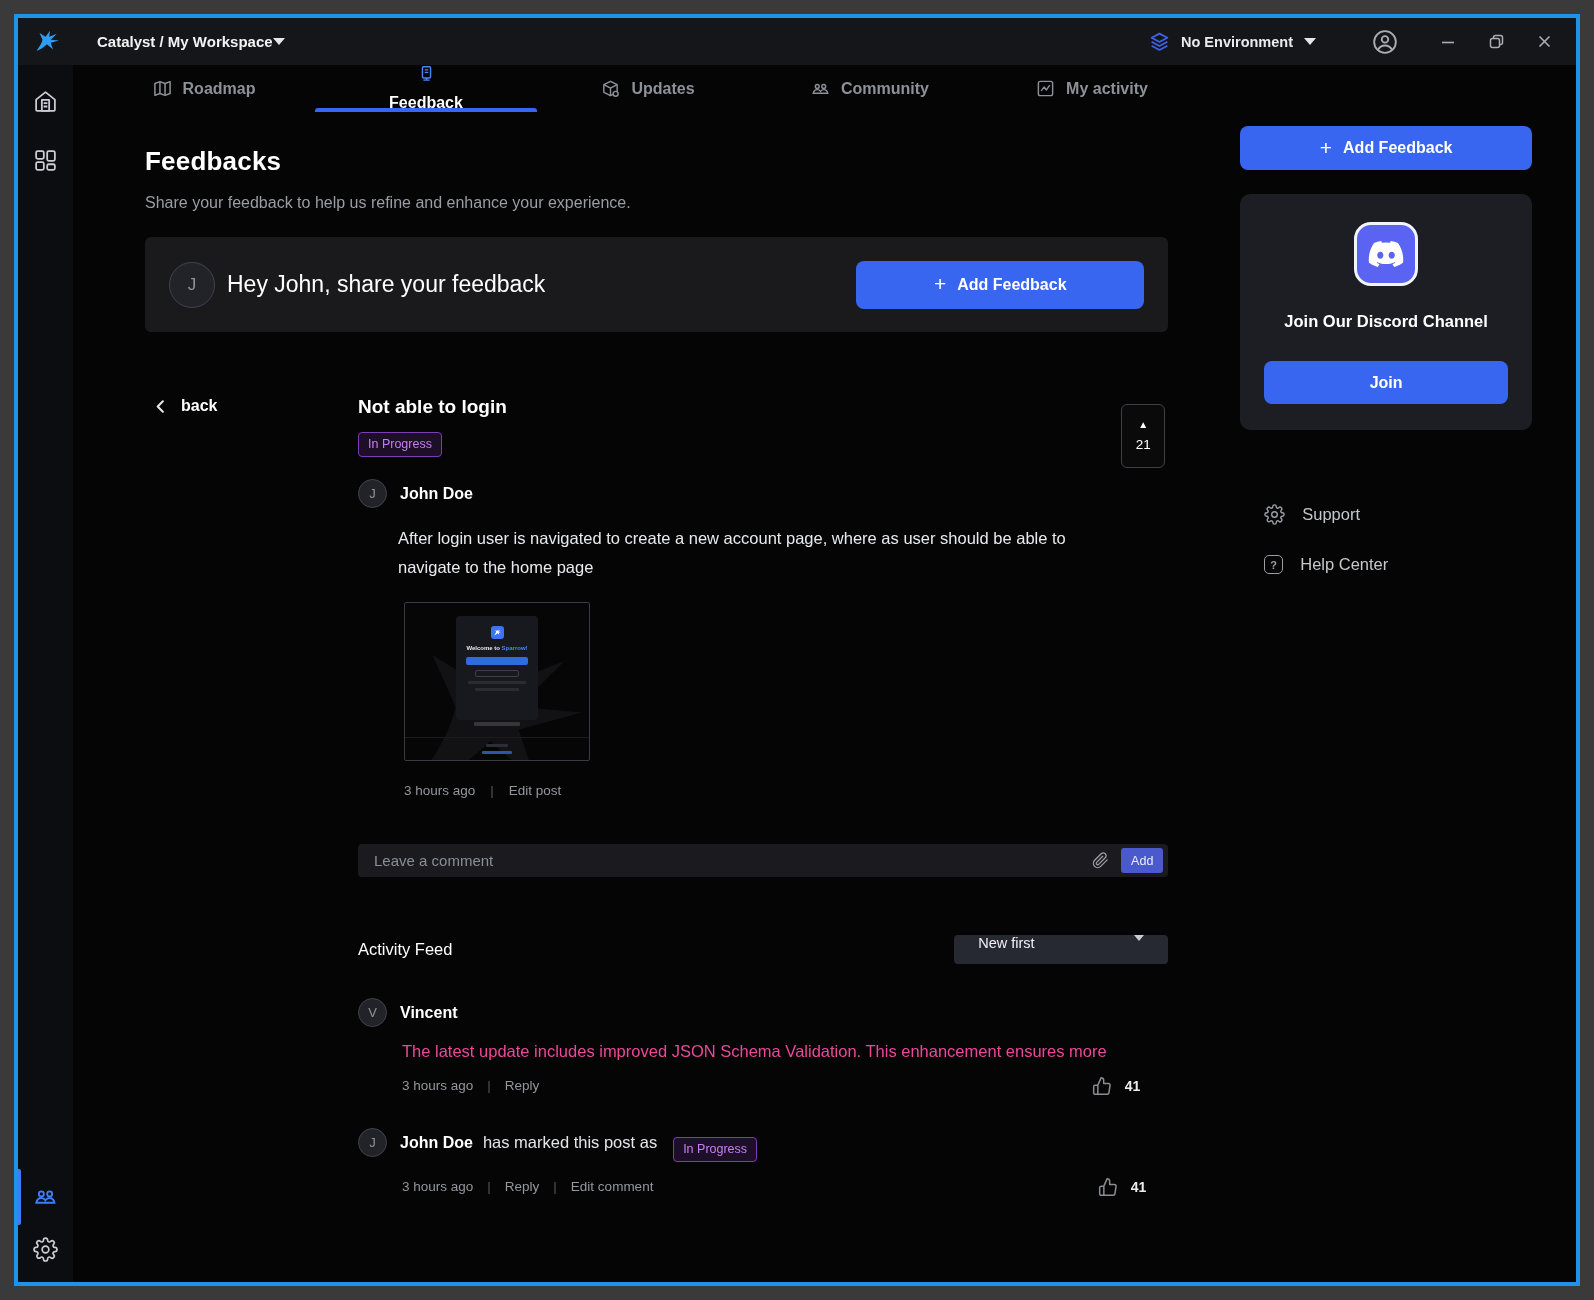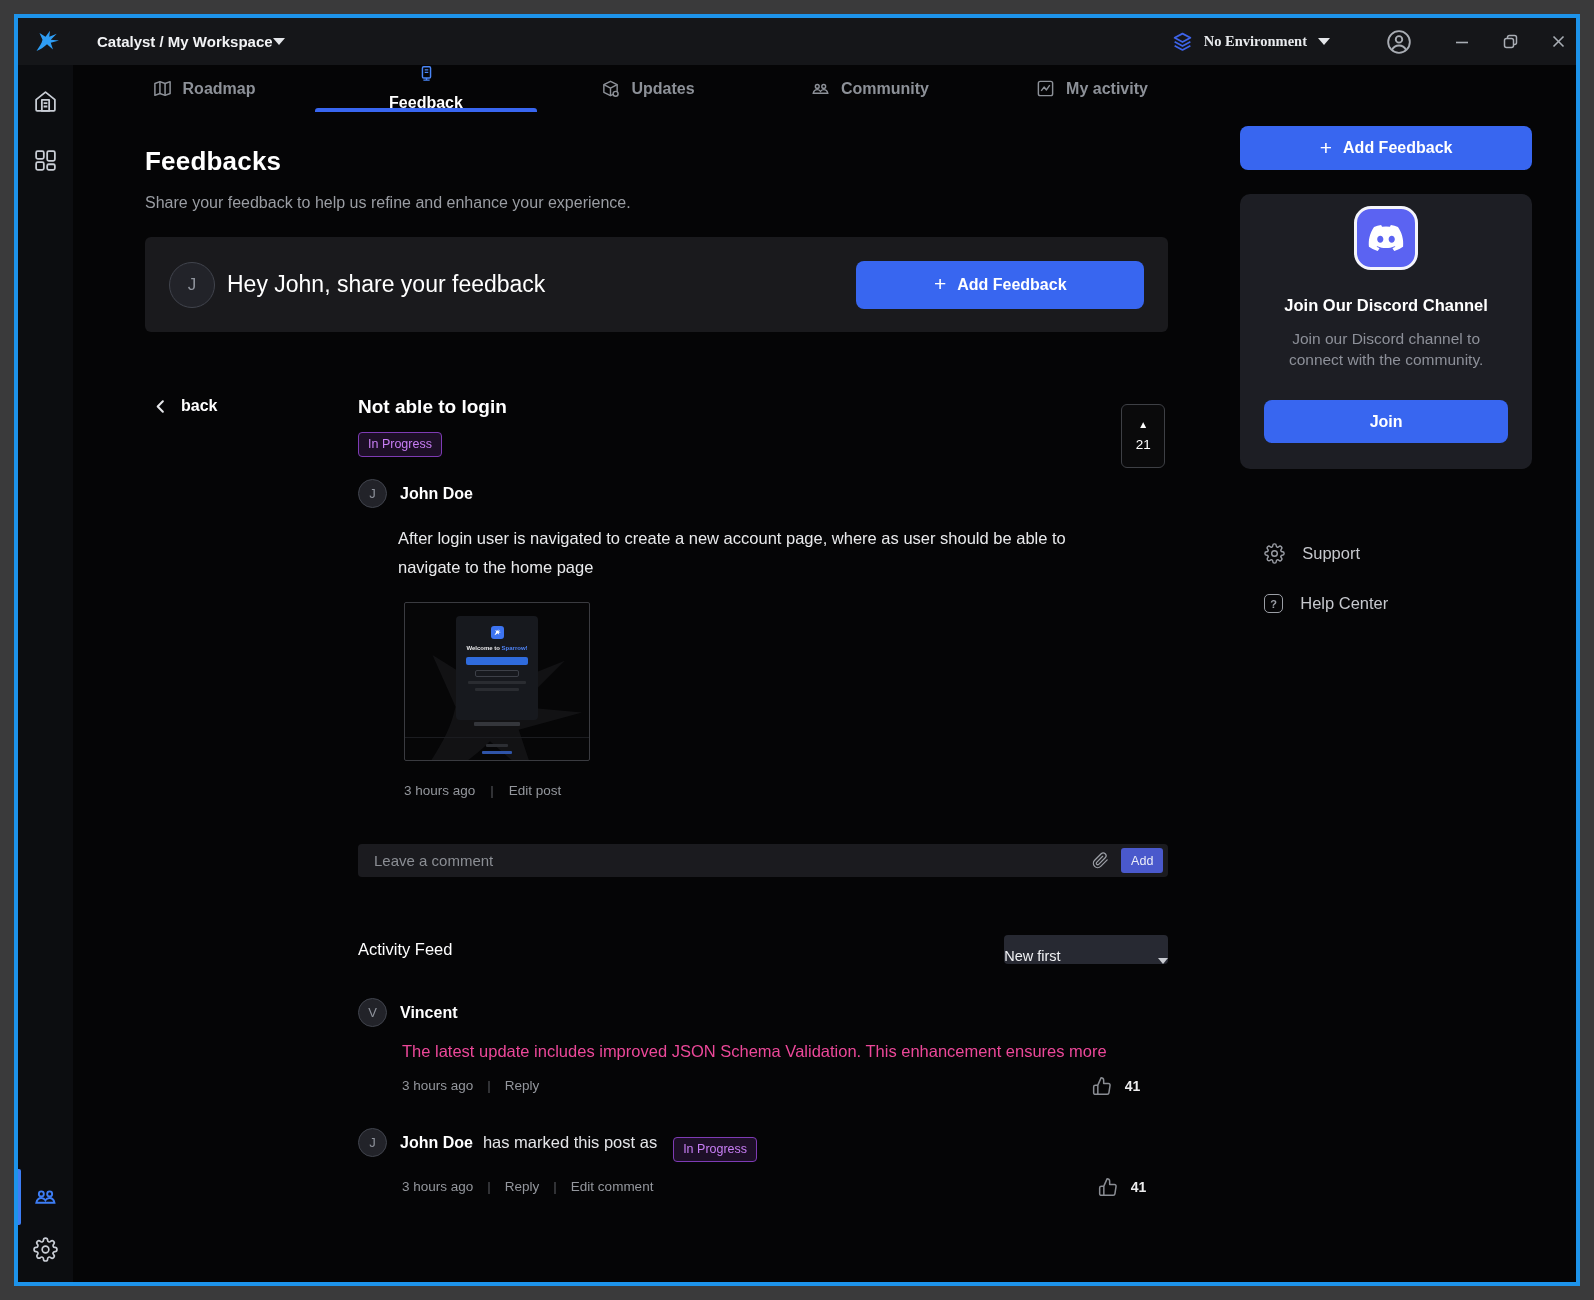--- a/index.html
+++ b/index.html
@@ -13,7 +13,7 @@
   .ws-label{font-size:15px;font-weight:700;color:#f2f3f5;}
   .caret{width:0;height:0;border-left:6px solid transparent;border-right:6px solid transparent;border-top:7px solid #e4e6ea;}
   .caret.sm{border-left-width:5px;border-right-width:5px;border-top-width:6px;border-top-color:#c9ccd2;}
-  .tb-right{margin-left:auto;display:flex;padding-right:10px;font-family:Liberation Serif, serif;}
+  .tb-right{margin-left:auto;display:flex;padding-right:24px;}
   .env{display:flex;align-items:center;gap:11px;cursor:pointer;}
   .env-label{font-size:14.5px;font-weight:600;color:#e9ebee;}
   .account{margin-left:56px;cursor:pointer;display:flex;}

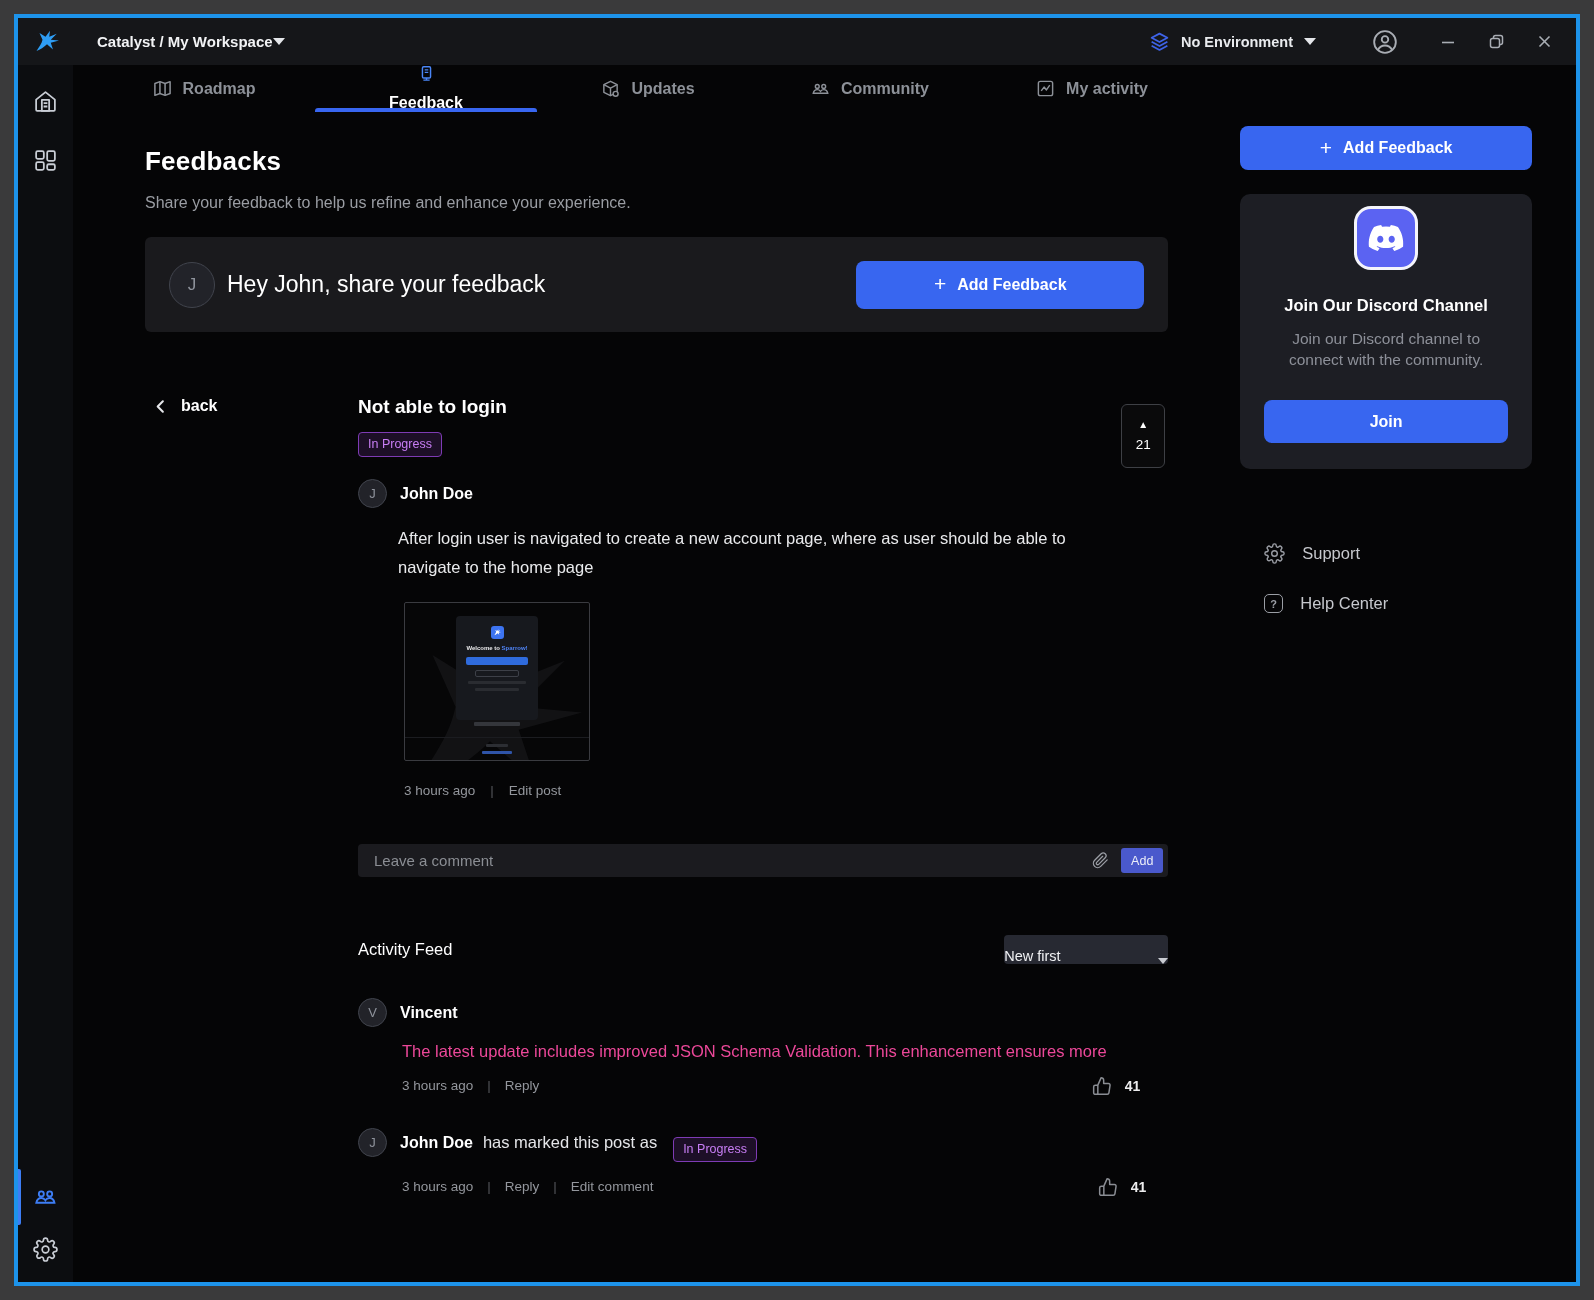--- a/index.html
+++ b/index.html
@@ -117,7 +117,7 @@
 
   
   .rail .btn-primary.add{width:100%;height:44px;font-size:16px;margin-top:14px;}
-  .discord-card{margin-top:24px;background:#1d1e24;border-radius:10px;padding:12px 24px 26px;text-align:center;box-sizing:border-box;}
+  .discord-card{margin-top:24px;background:#1d1e24;border-radius:10px;padding:28px 24px 26px;text-align:center;box-sizing:border-box;}
   .discord-icon{width:64px;height:64px;margin:0 auto;background:#5b63f2;border:3px solid #f4f4fb;border-radius:17px;display:flex;align-items:center;justify-content:center;box-sizing:border-box;}
   .discord-icon svg{width:38px;height:30px;}
   .dc-title{margin-top:26px;font-size:16.5px;font-weight:700;color:#fff;}

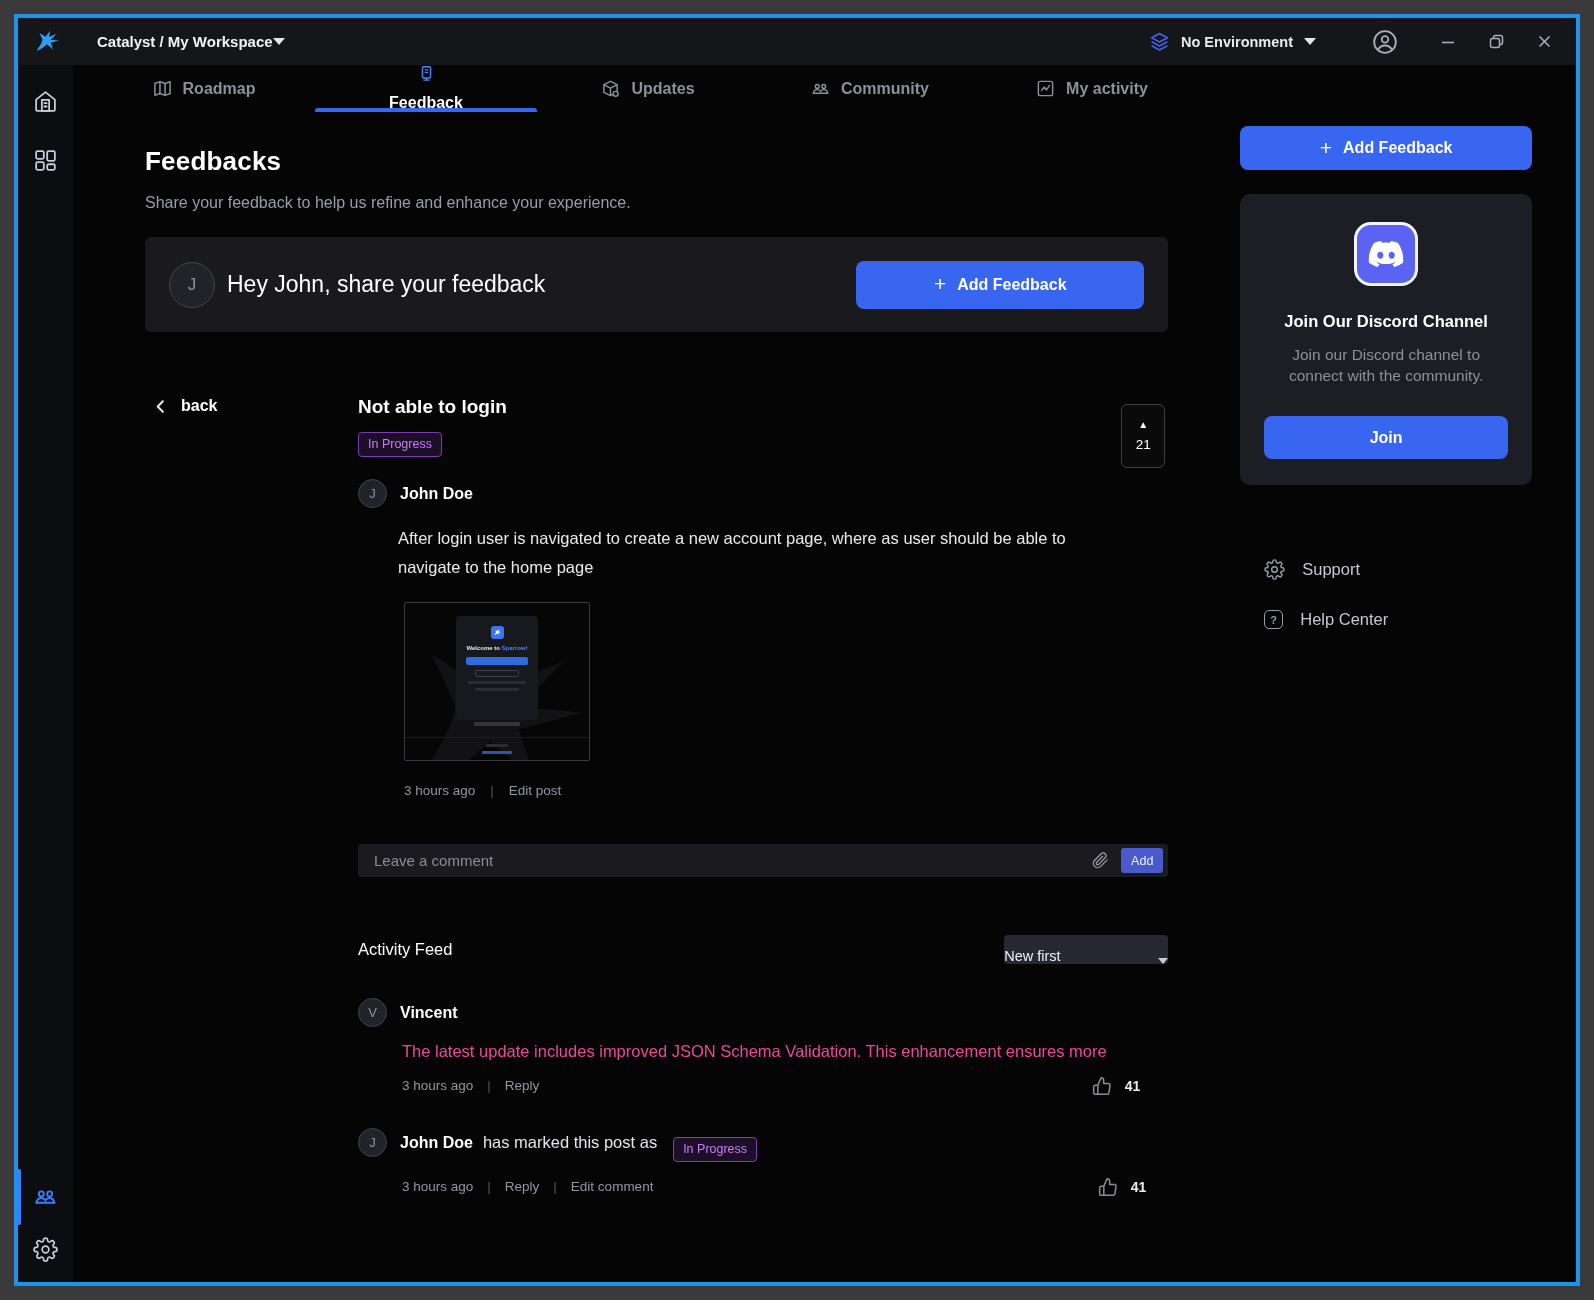--- a/index.html
+++ b/index.html
@@ -410,7 +410,6 @@
                 </svg>
               </div>
               <div class="dc-title">Join Our Discord Channel</div>
-              <div class="dc-desc">Join our Discord channel to connect with the community.</div>
               <button class="btn-primary join">Join</button>
             </div>
 

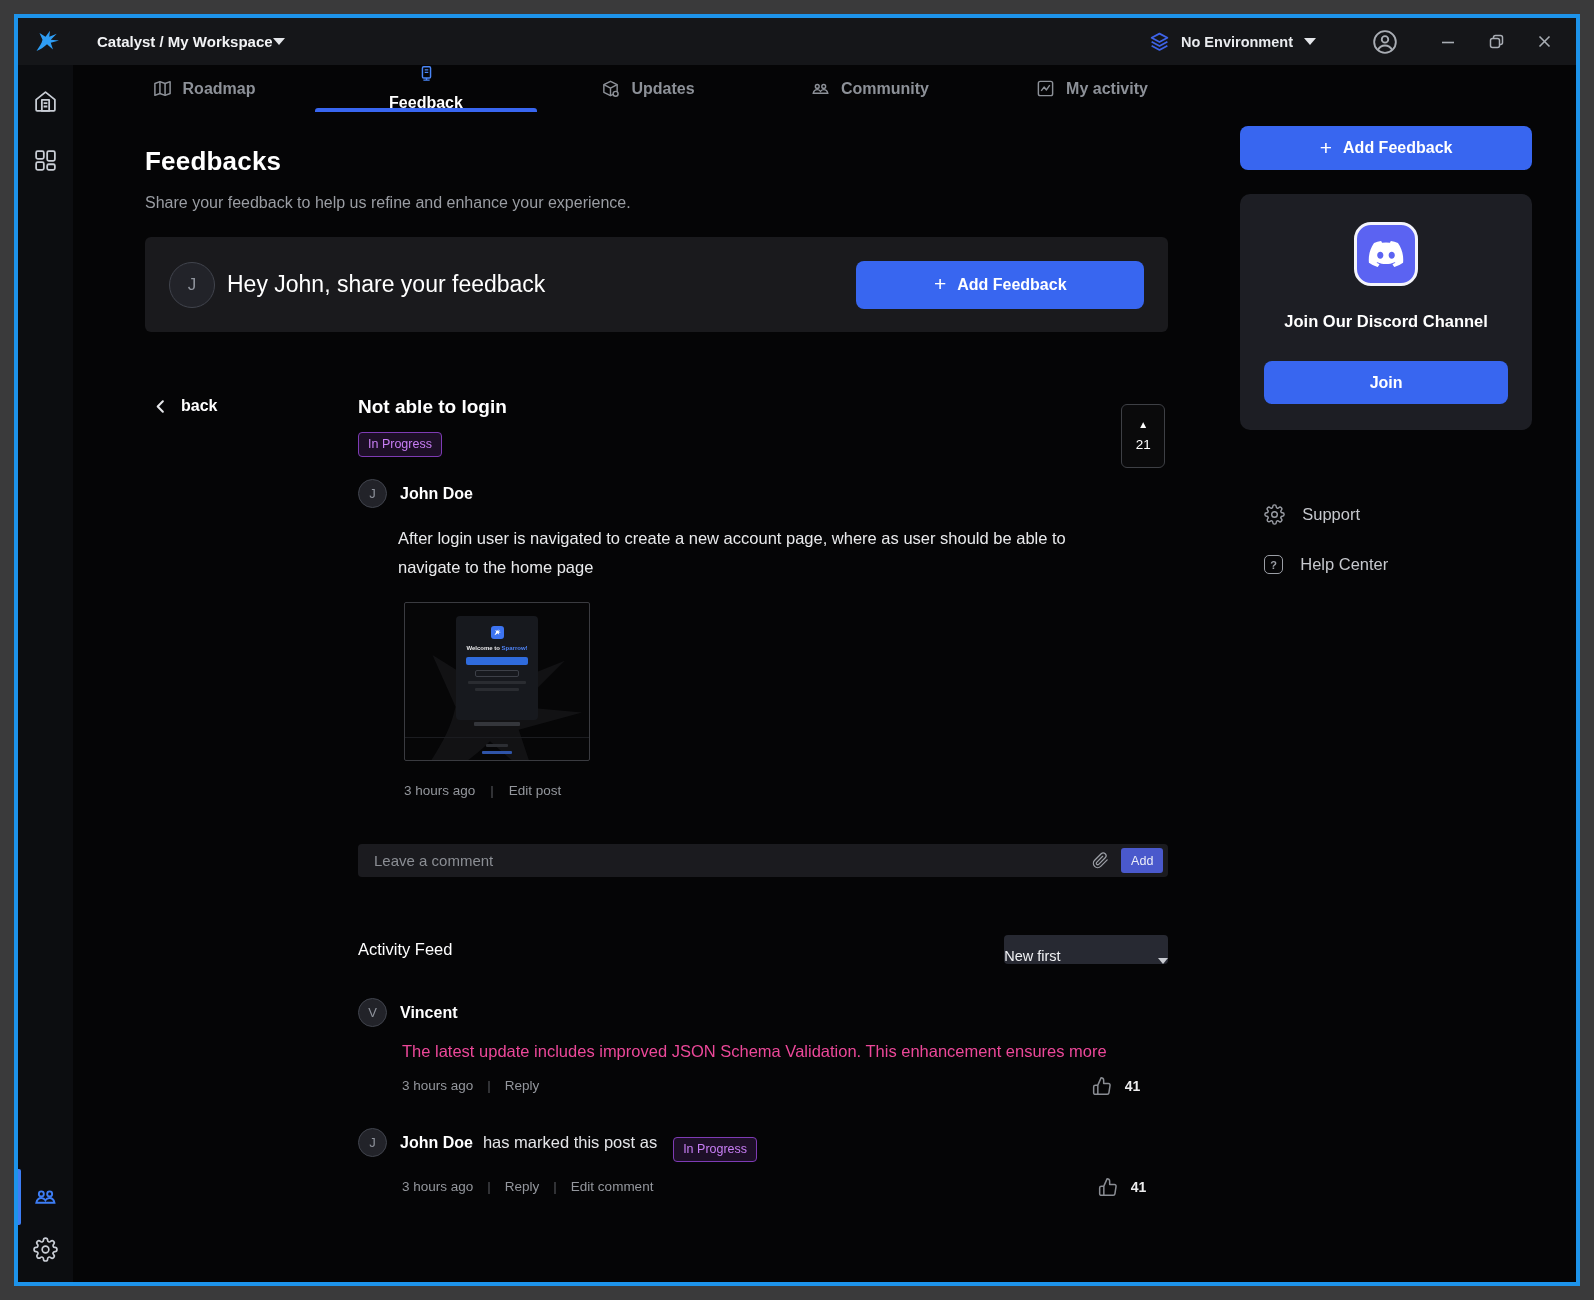--- a/index.html
+++ b/index.html
@@ -104,7 +104,7 @@
   
   .feed-head{display:flex;align-items:center;margin-top:58px;}
   .feed-title{font-size:16.5px;color:#fff;}
-  .sort{margin-left:auto;width:164px;height:29px;background:#272932;border-radius:4px;display:flex;align-items:flex-end;padding:0 0;box-sizing:border-box;color:#f0f1f3;font-size:14.5px;cursor:pointer;}
+  .sort{margin-left:auto;width:214px;height:29px;background:#272932;border-radius:4px;display:flex;align-items:flex-start;padding:0 24px;box-sizing:border-box;color:#f0f1f3;font-size:14.5px;cursor:pointer;}
   .sort .caret.sm{margin-left:auto;}
   .feed-item{margin-top:34px;position:relative;}
   .fi-head{display:flex;align-items:center;gap:13px;}

